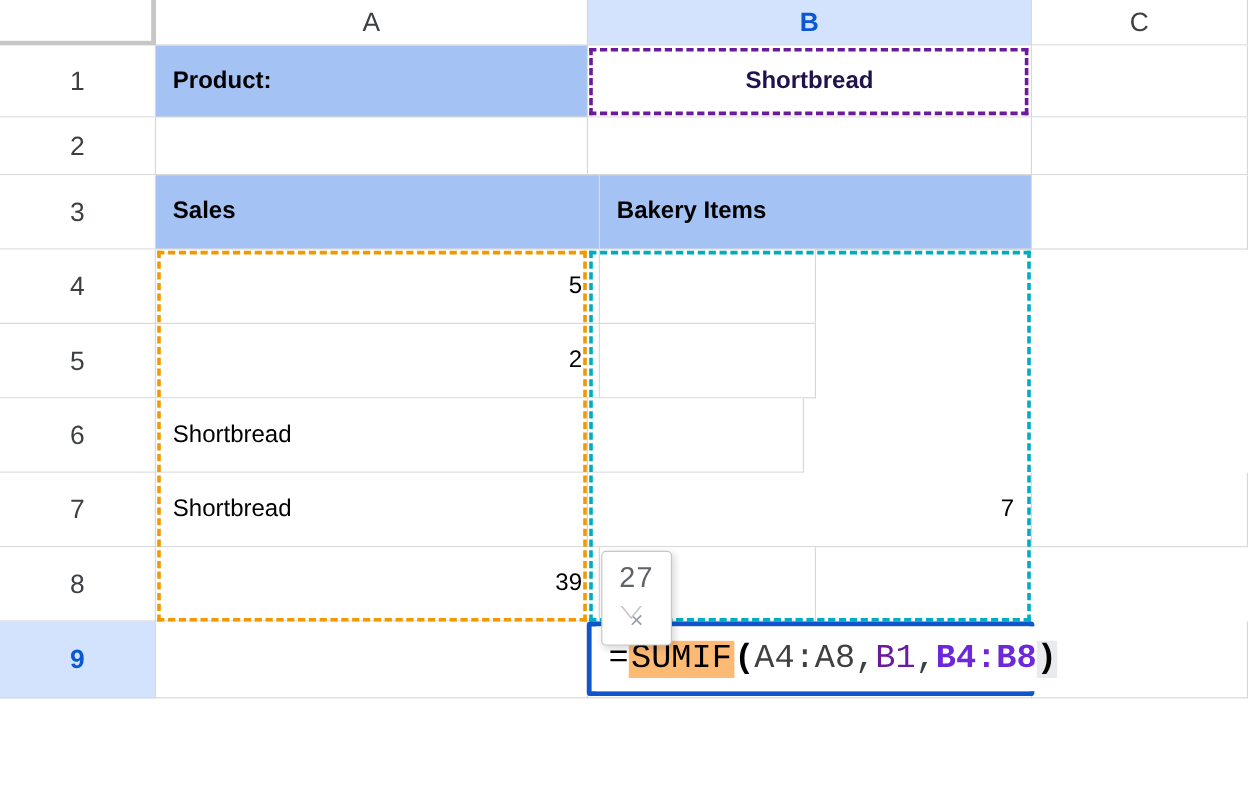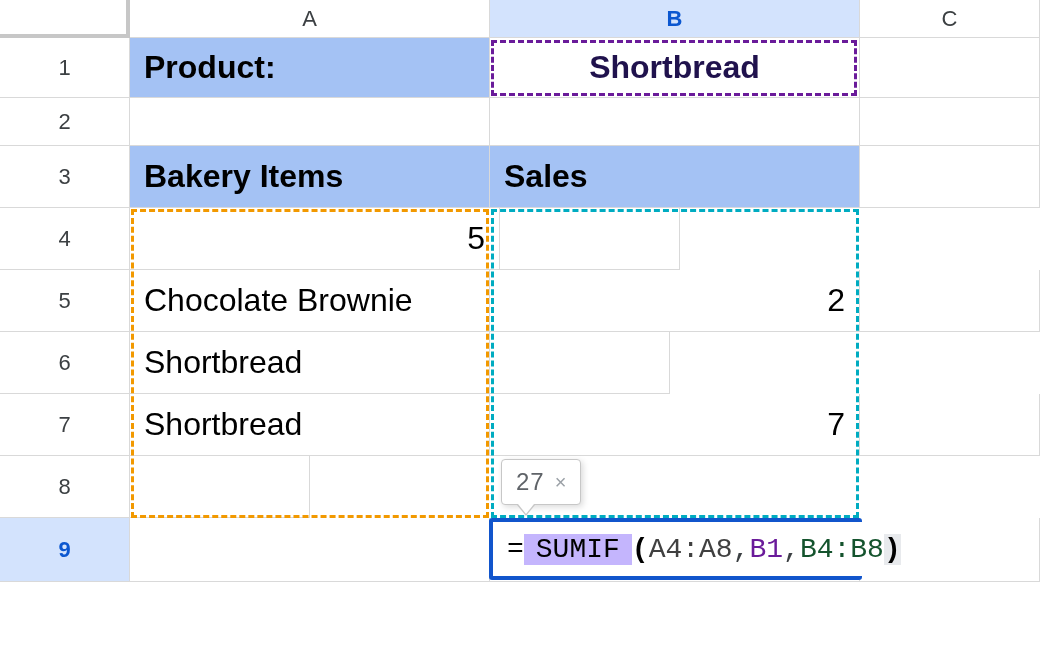--- a/index.html
+++ b/index.html
@@ -66,7 +66,7 @@
     display: flex;
     align-items: center;
     padding: 0 14px;
-    font-size: 32px;
+    font-size: 20px;
     color: #000;
     background: #fff;
     position: relative;

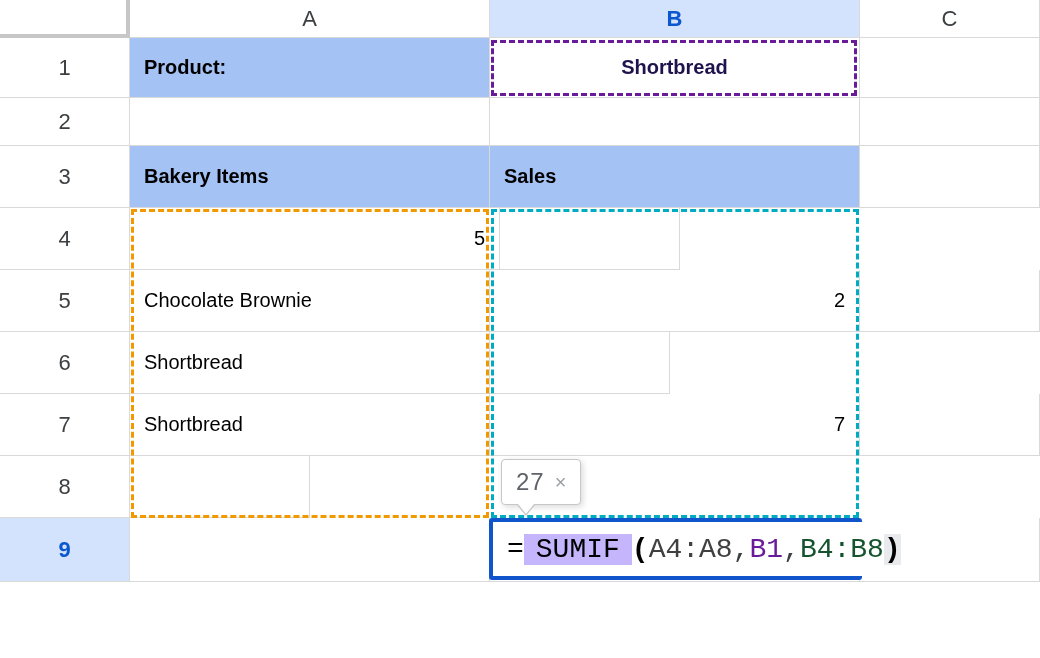--- a/index.html
+++ b/index.html
@@ -207,8 +207,8 @@
 
   <div class="row">
     <div class="row-header h-std">3</div>
+    <div class="cell col-B h-std header-fill">Sales</div>
     <div class="cell col-A h-std header-fill">Bakery Items</div>
-    <div class="cell col-B h-std header-fill">Sales</div>
     <div class="cell col-C h-std"></div>
   </div>
 

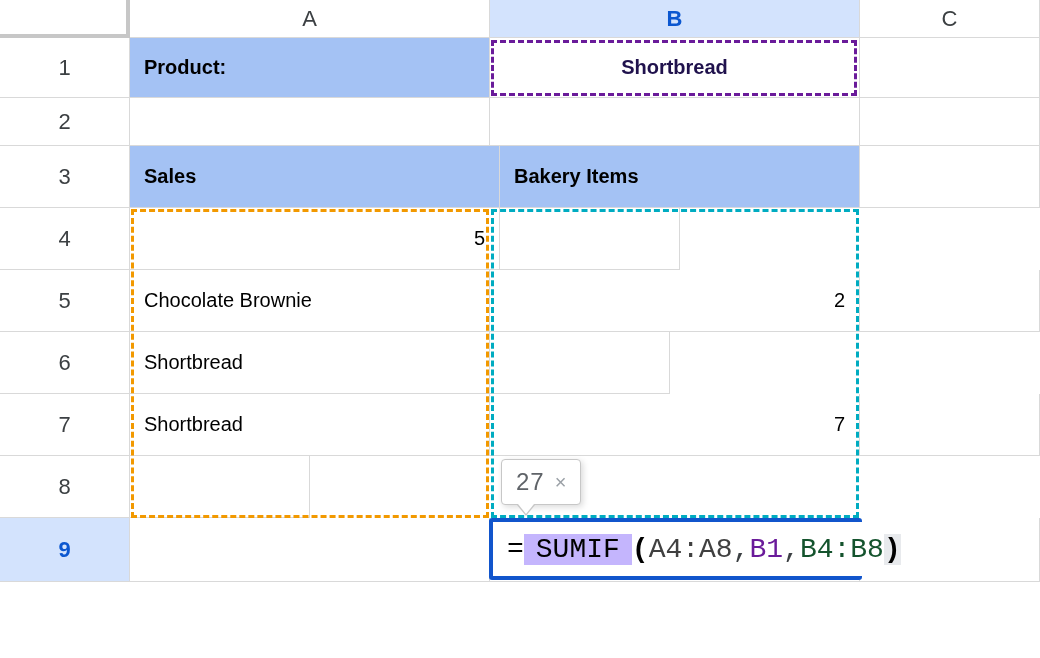--- a/index.html
+++ b/index.html
@@ -220,7 +220,6 @@
 
   <div class="row">
     <div class="row-header h-std">5</div>
-    <div class="cell col-A h-std">Chocolate Brownie</div>
     <div class="cell col-B h-std right">2</div>
     <div class="cell col-C h-std"></div>
   </div>

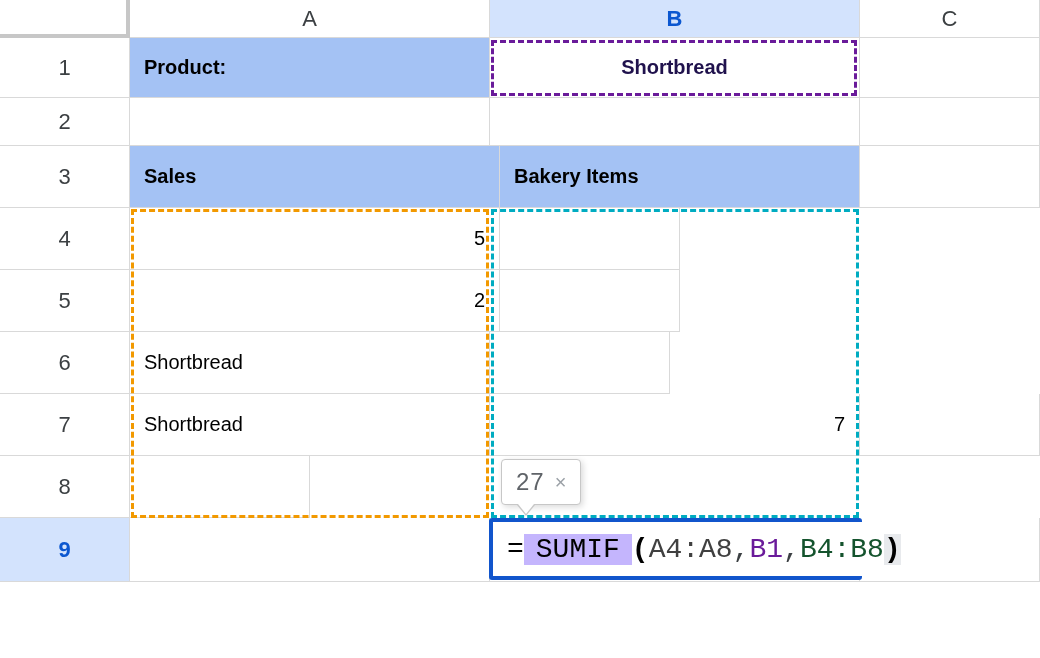--- a/index.html
+++ b/index.html
@@ -239,6 +239,7 @@
 
   <div class="row">
     <div class="row-header h-std">8</div>
+    <div class="cell col-B h-std right">39</div>
     <div class="cell col-C h-std"></div>
   </div>
 

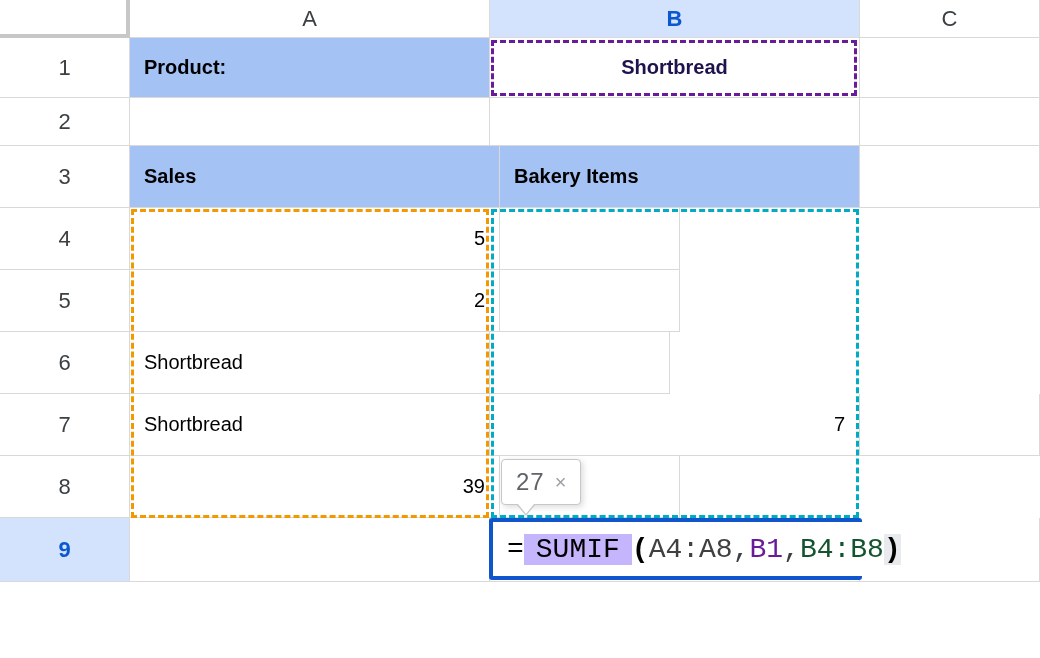--- a/index.html
+++ b/index.html
@@ -155,6 +155,7 @@
     align-items: center;
     gap: 10px;
     z-index: 20;
+    flex-direction: column;
   }
   .tooltip .val { color: #5f6368; letter-spacing: 1px; }
   .tooltip .closex { color: #9aa0a6; cursor: pointer; font-size: 20px; }

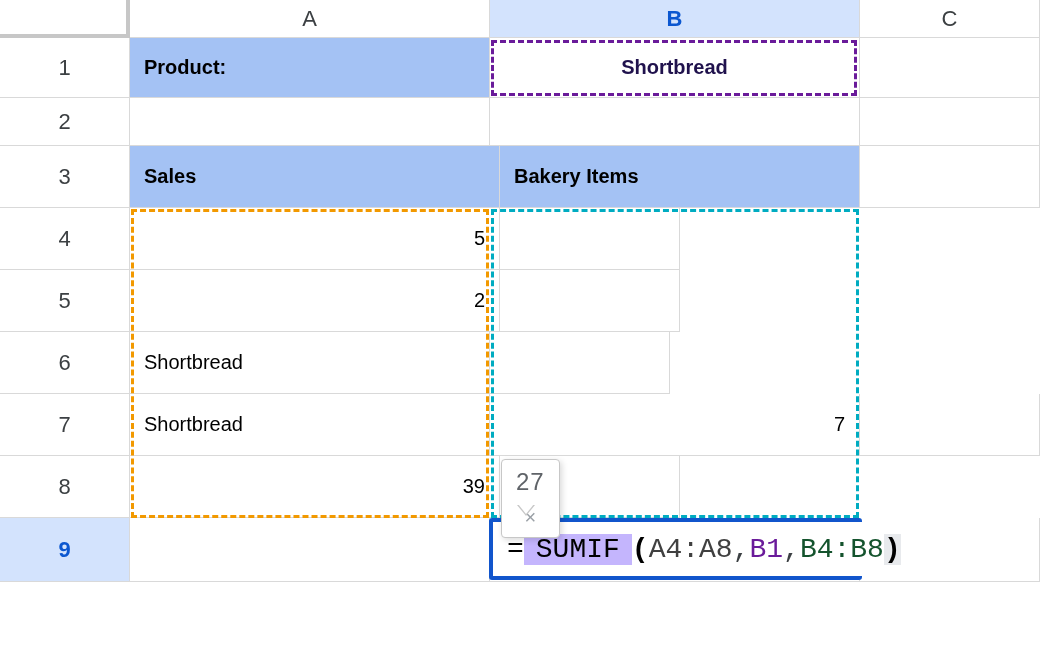--- a/index.html
+++ b/index.html
@@ -134,7 +134,7 @@
     height: 54px;
   }
   .formula-text .eq { color: #000; }
-  .formula-text .fn { color: #000; background: #c4b5fd; padding: 0 12px; }
+  .formula-text .fn { color: #000; background: #fdba74; padding: 0 2px; }
   .formula-text .paren { color: #000; font-weight: 700; }
   .formula-text .close-paren { background: #e8eaed; }
   .formula-text .range-a { color: #404040; }

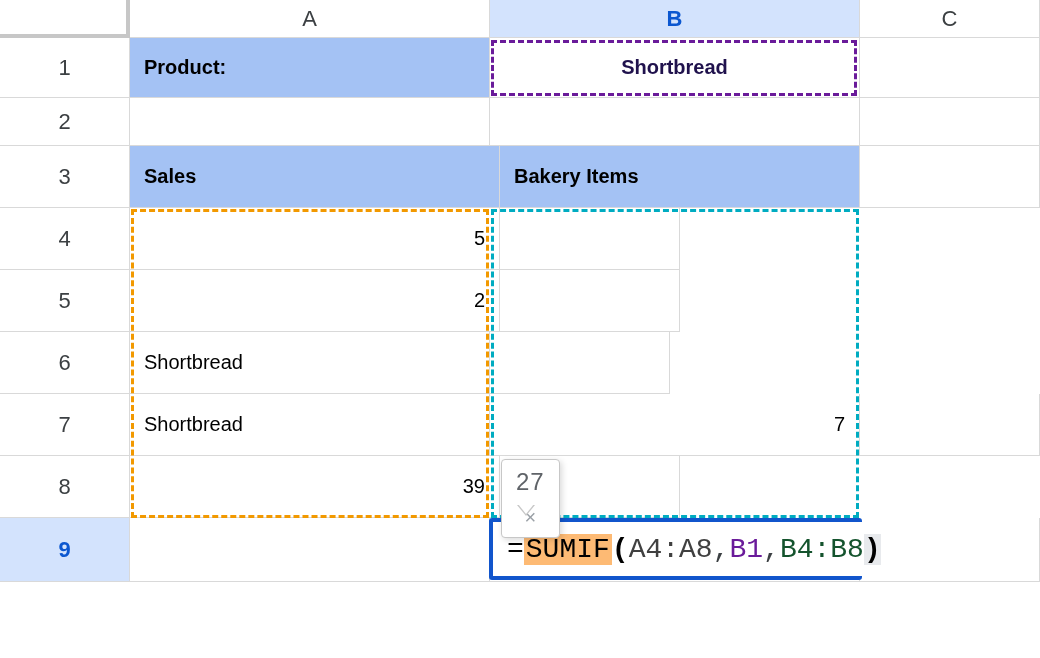--- a/index.html
+++ b/index.html
@@ -139,7 +139,7 @@
   .formula-text .close-paren { background: #e8eaed; }
   .formula-text .range-a { color: #404040; }
   .formula-text .ref-b1 { color: #6a1b9a; text-align: right; }
-  .formula-text .range-b { color: #14532d; }
+  .formula-text .range-b { color: #6d28d9; font-weight: bold; }
   .formula-text .comma { color: #3c4043; }
 
   

